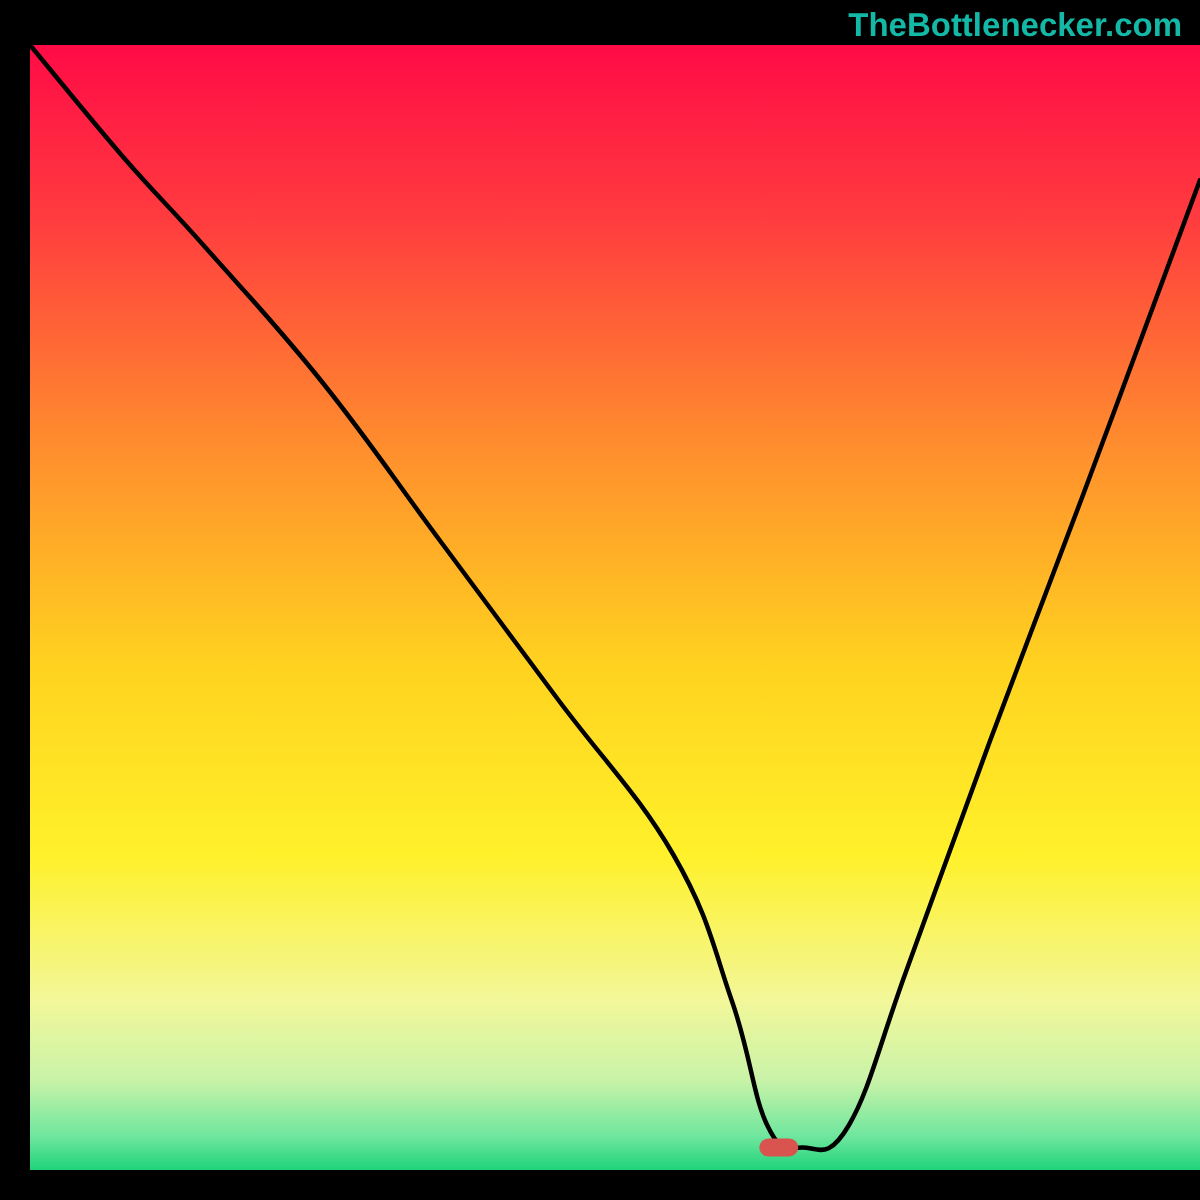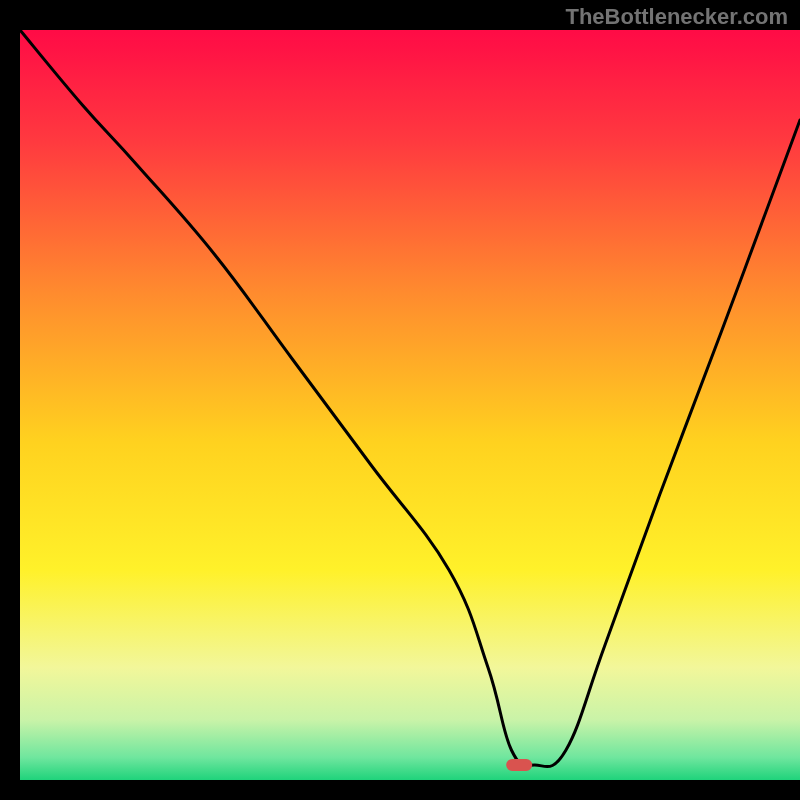--- a/index.html
+++ b/index.html
@@ -24,7 +24,7 @@
     right: 12px;
     font-size: 22px;
     font-weight: 600;
-    color: #737373;
+    color: #14b8a6;
     z-index: 10;
   }
   svg {

